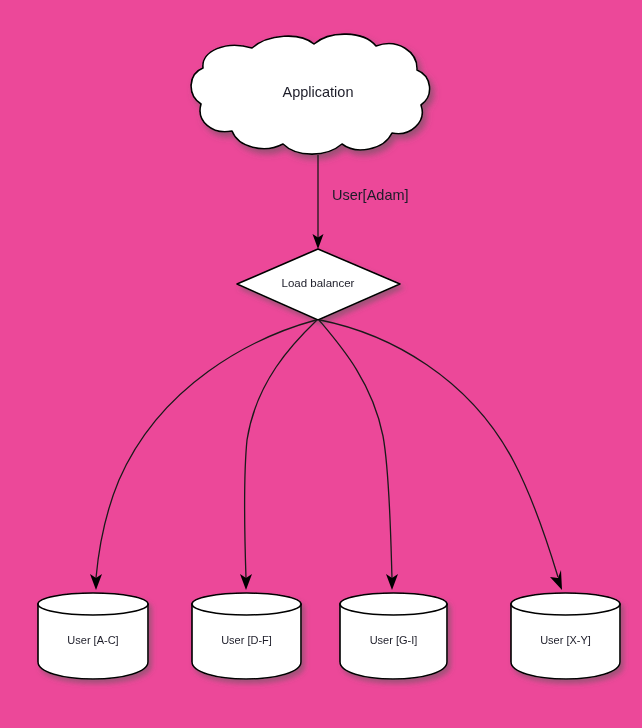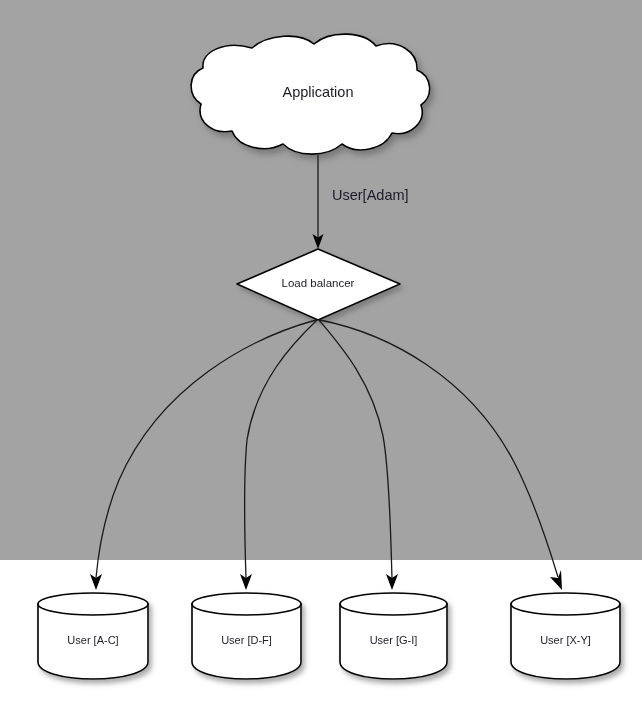--- a/index.html
+++ b/index.html
@@ -17,8 +17,8 @@
   #diagram-root {
     position: relative;
     width: 642px;
-    height: 560px;
-    background: #a3a3a3;
+    height: 728px;
+    background: #ec4899;
   }
   svg#diagram-canvas {
     position: absolute;

